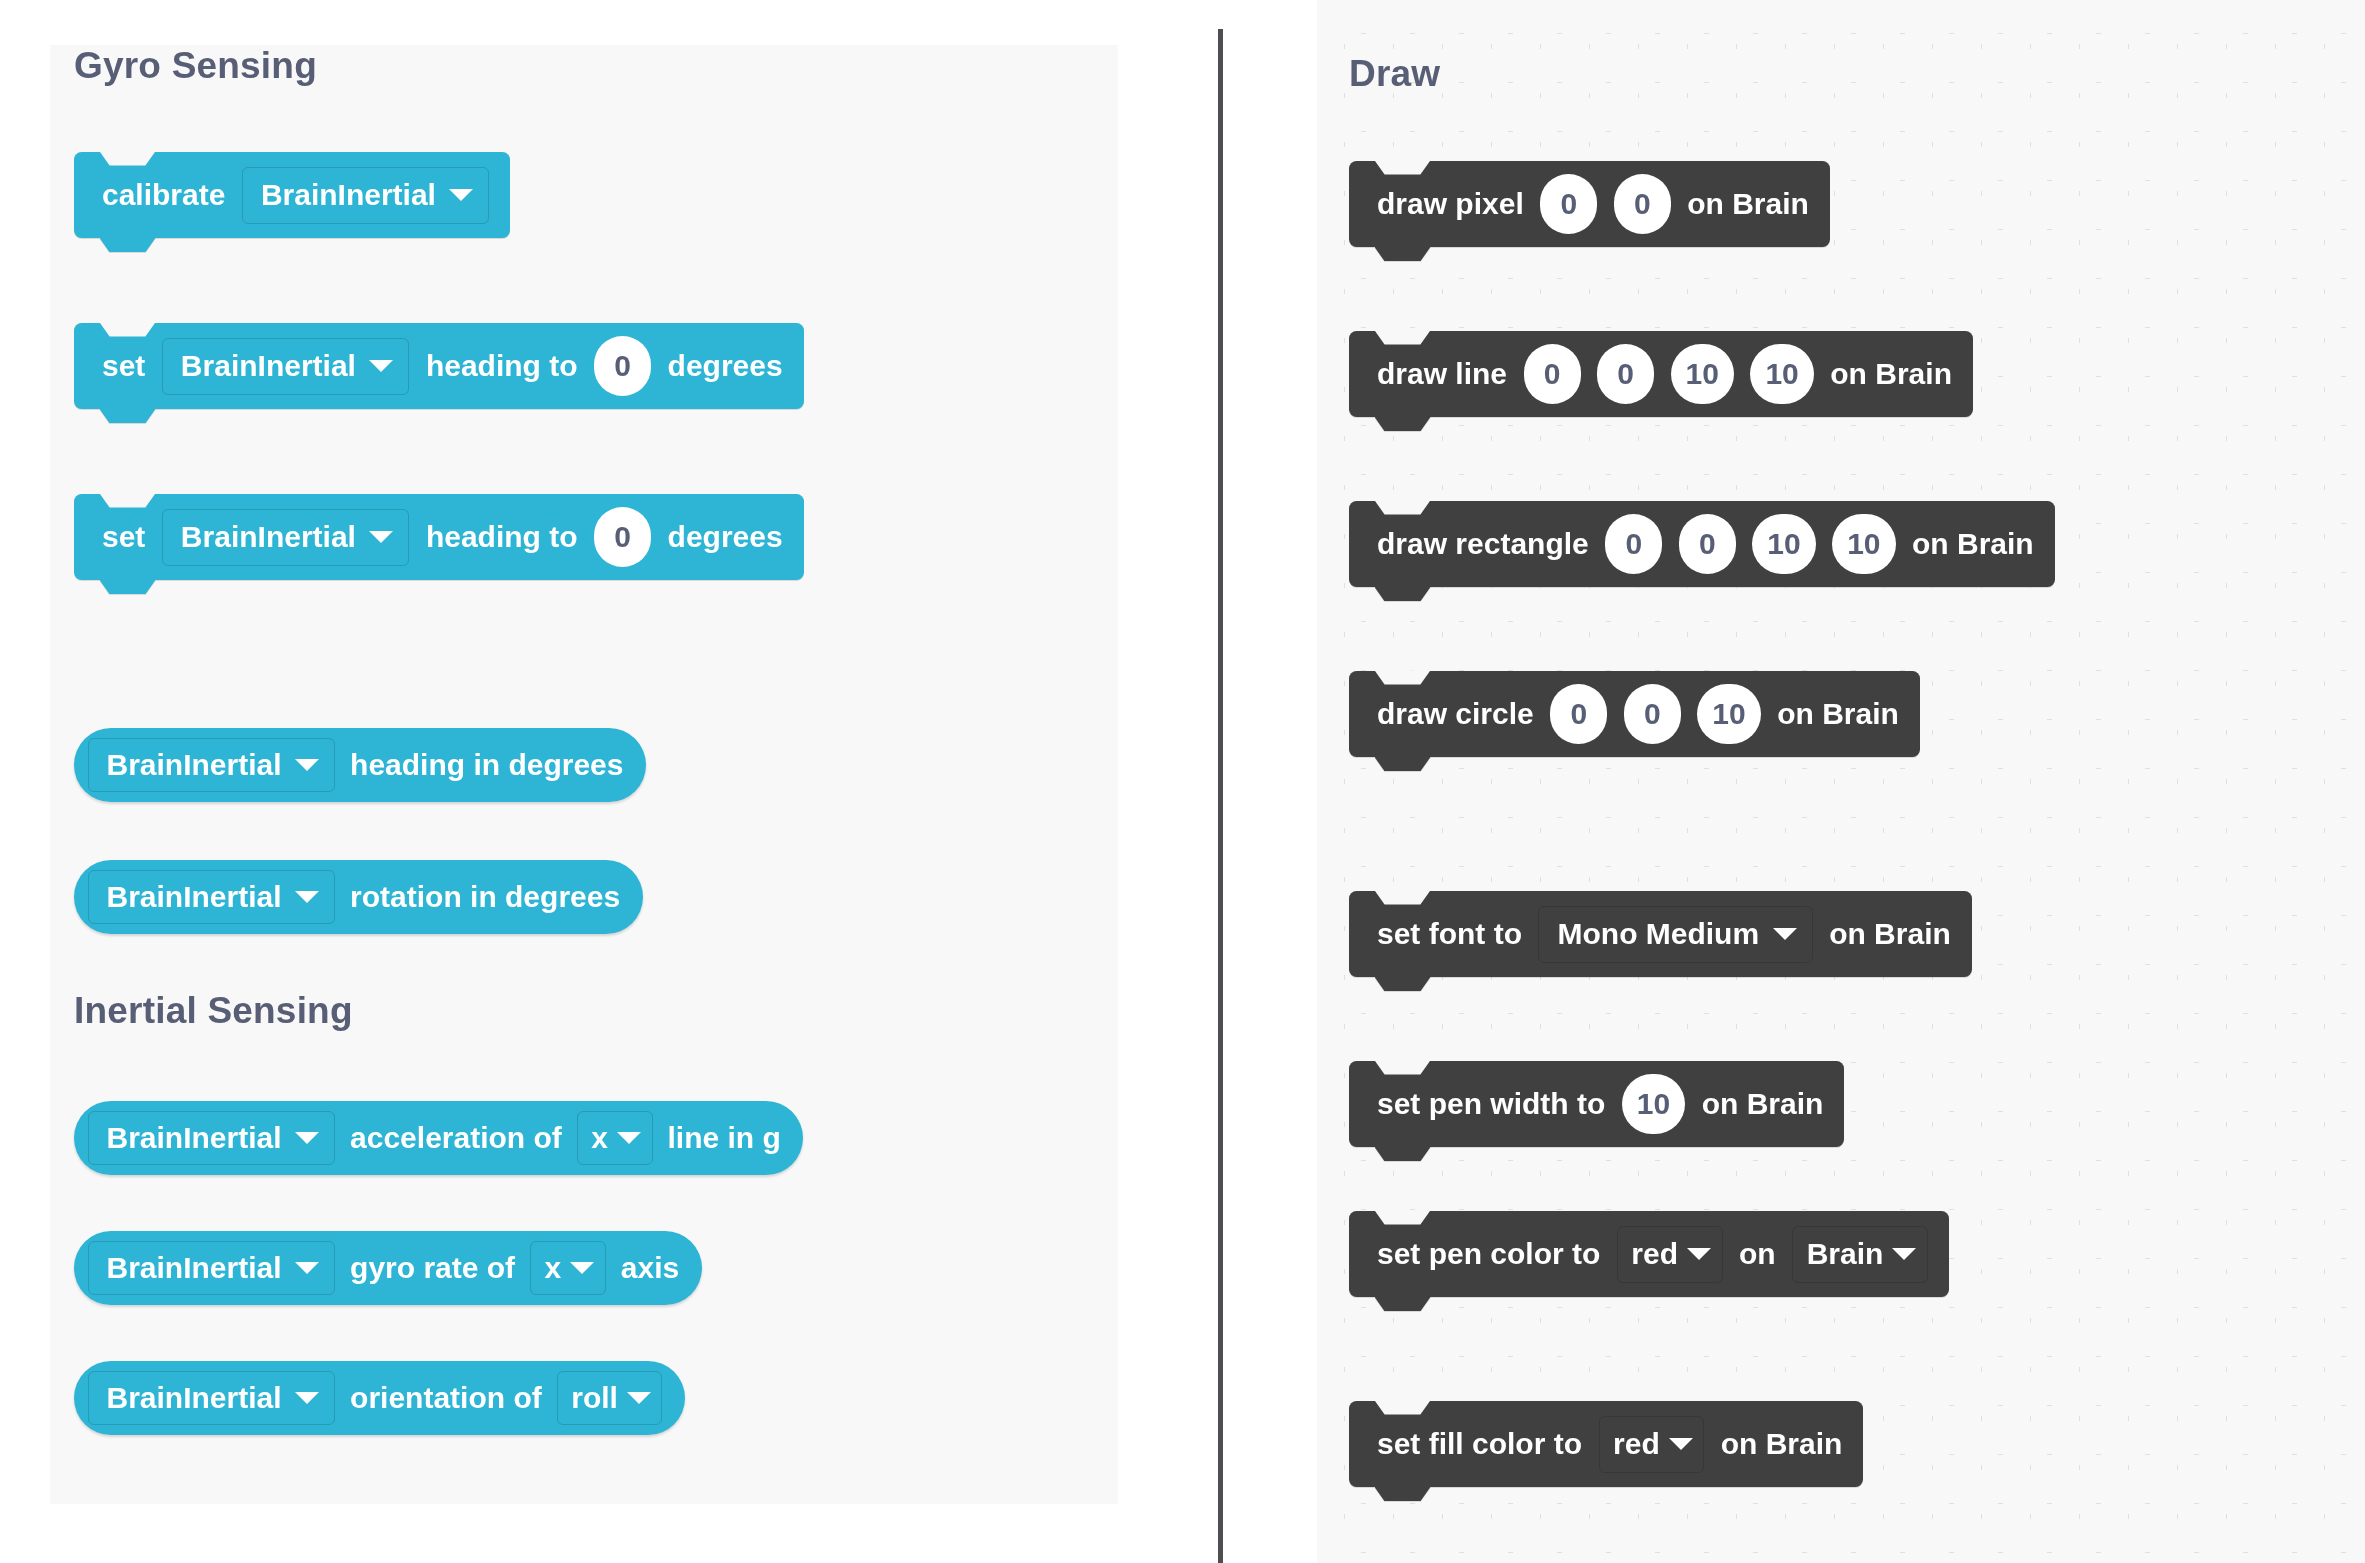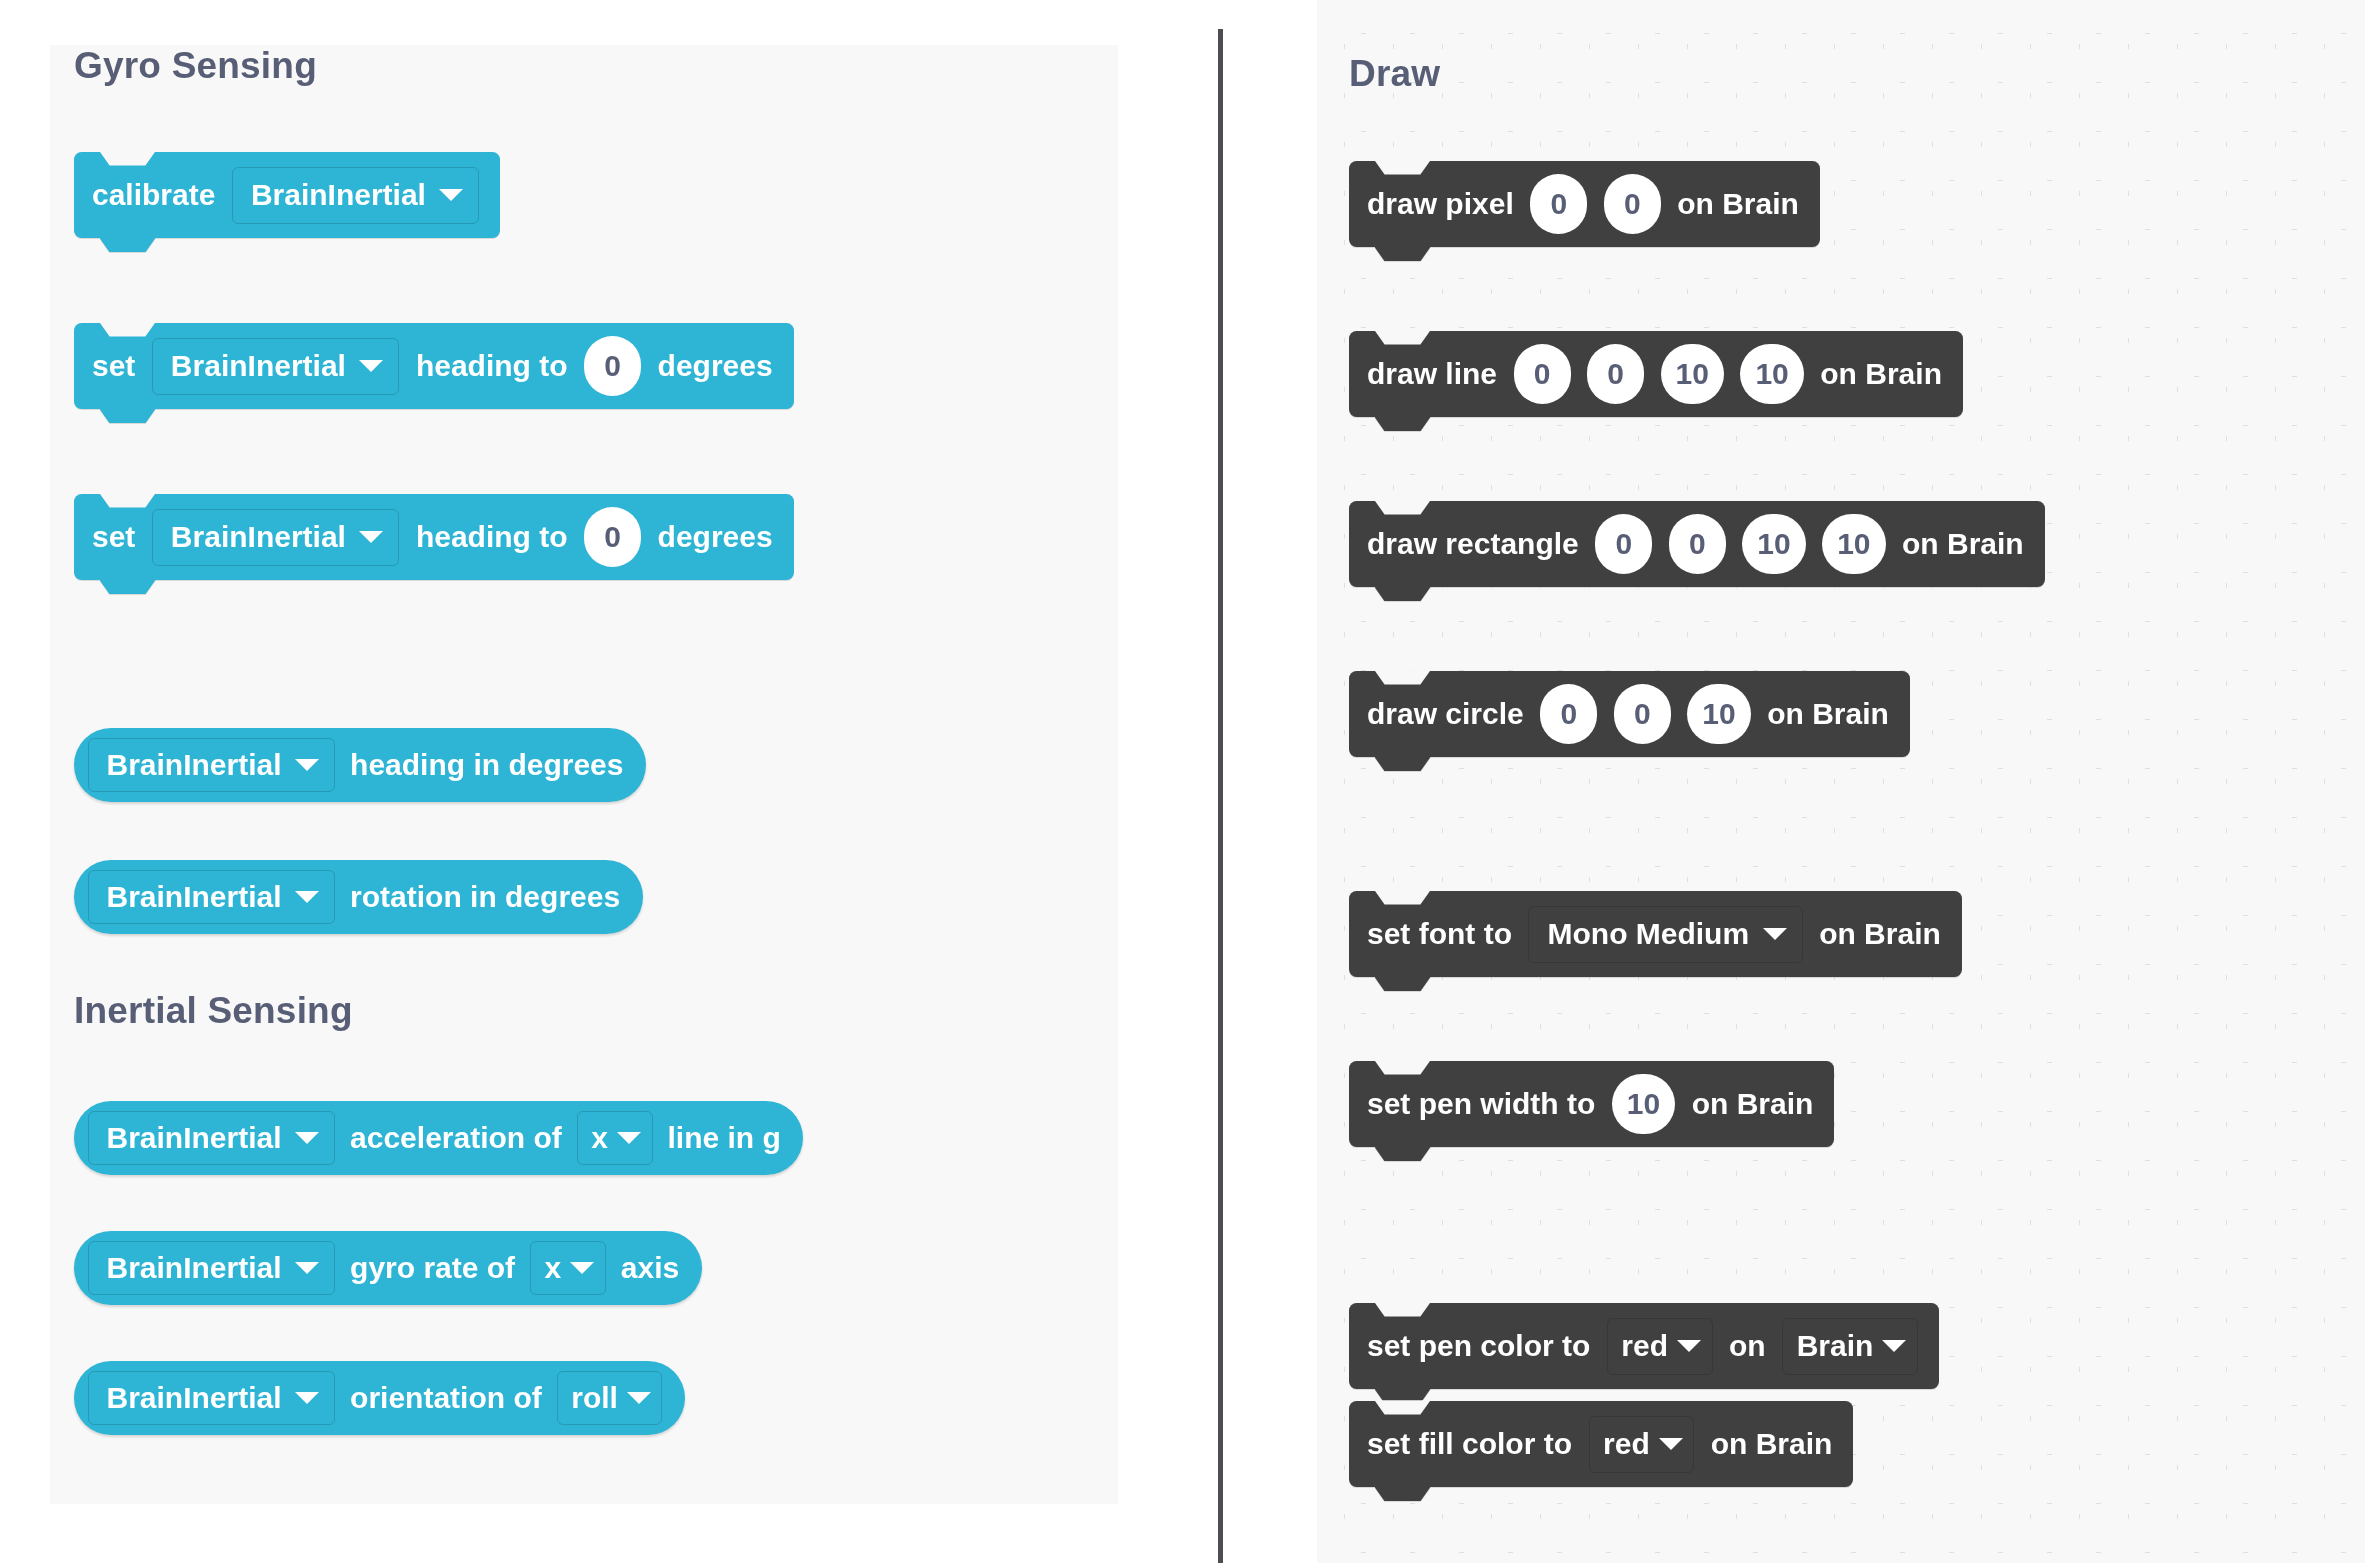--- a/index.html
+++ b/index.html
@@ -60,7 +60,7 @@
 
   .stack {
     height:86px;
-    padding:0 21px 0 18px;
+    padding:0 21px 0 28px;
     border-radius:7.5px;
     color:#ffffff;
     font-size:30px; font-weight:bold;

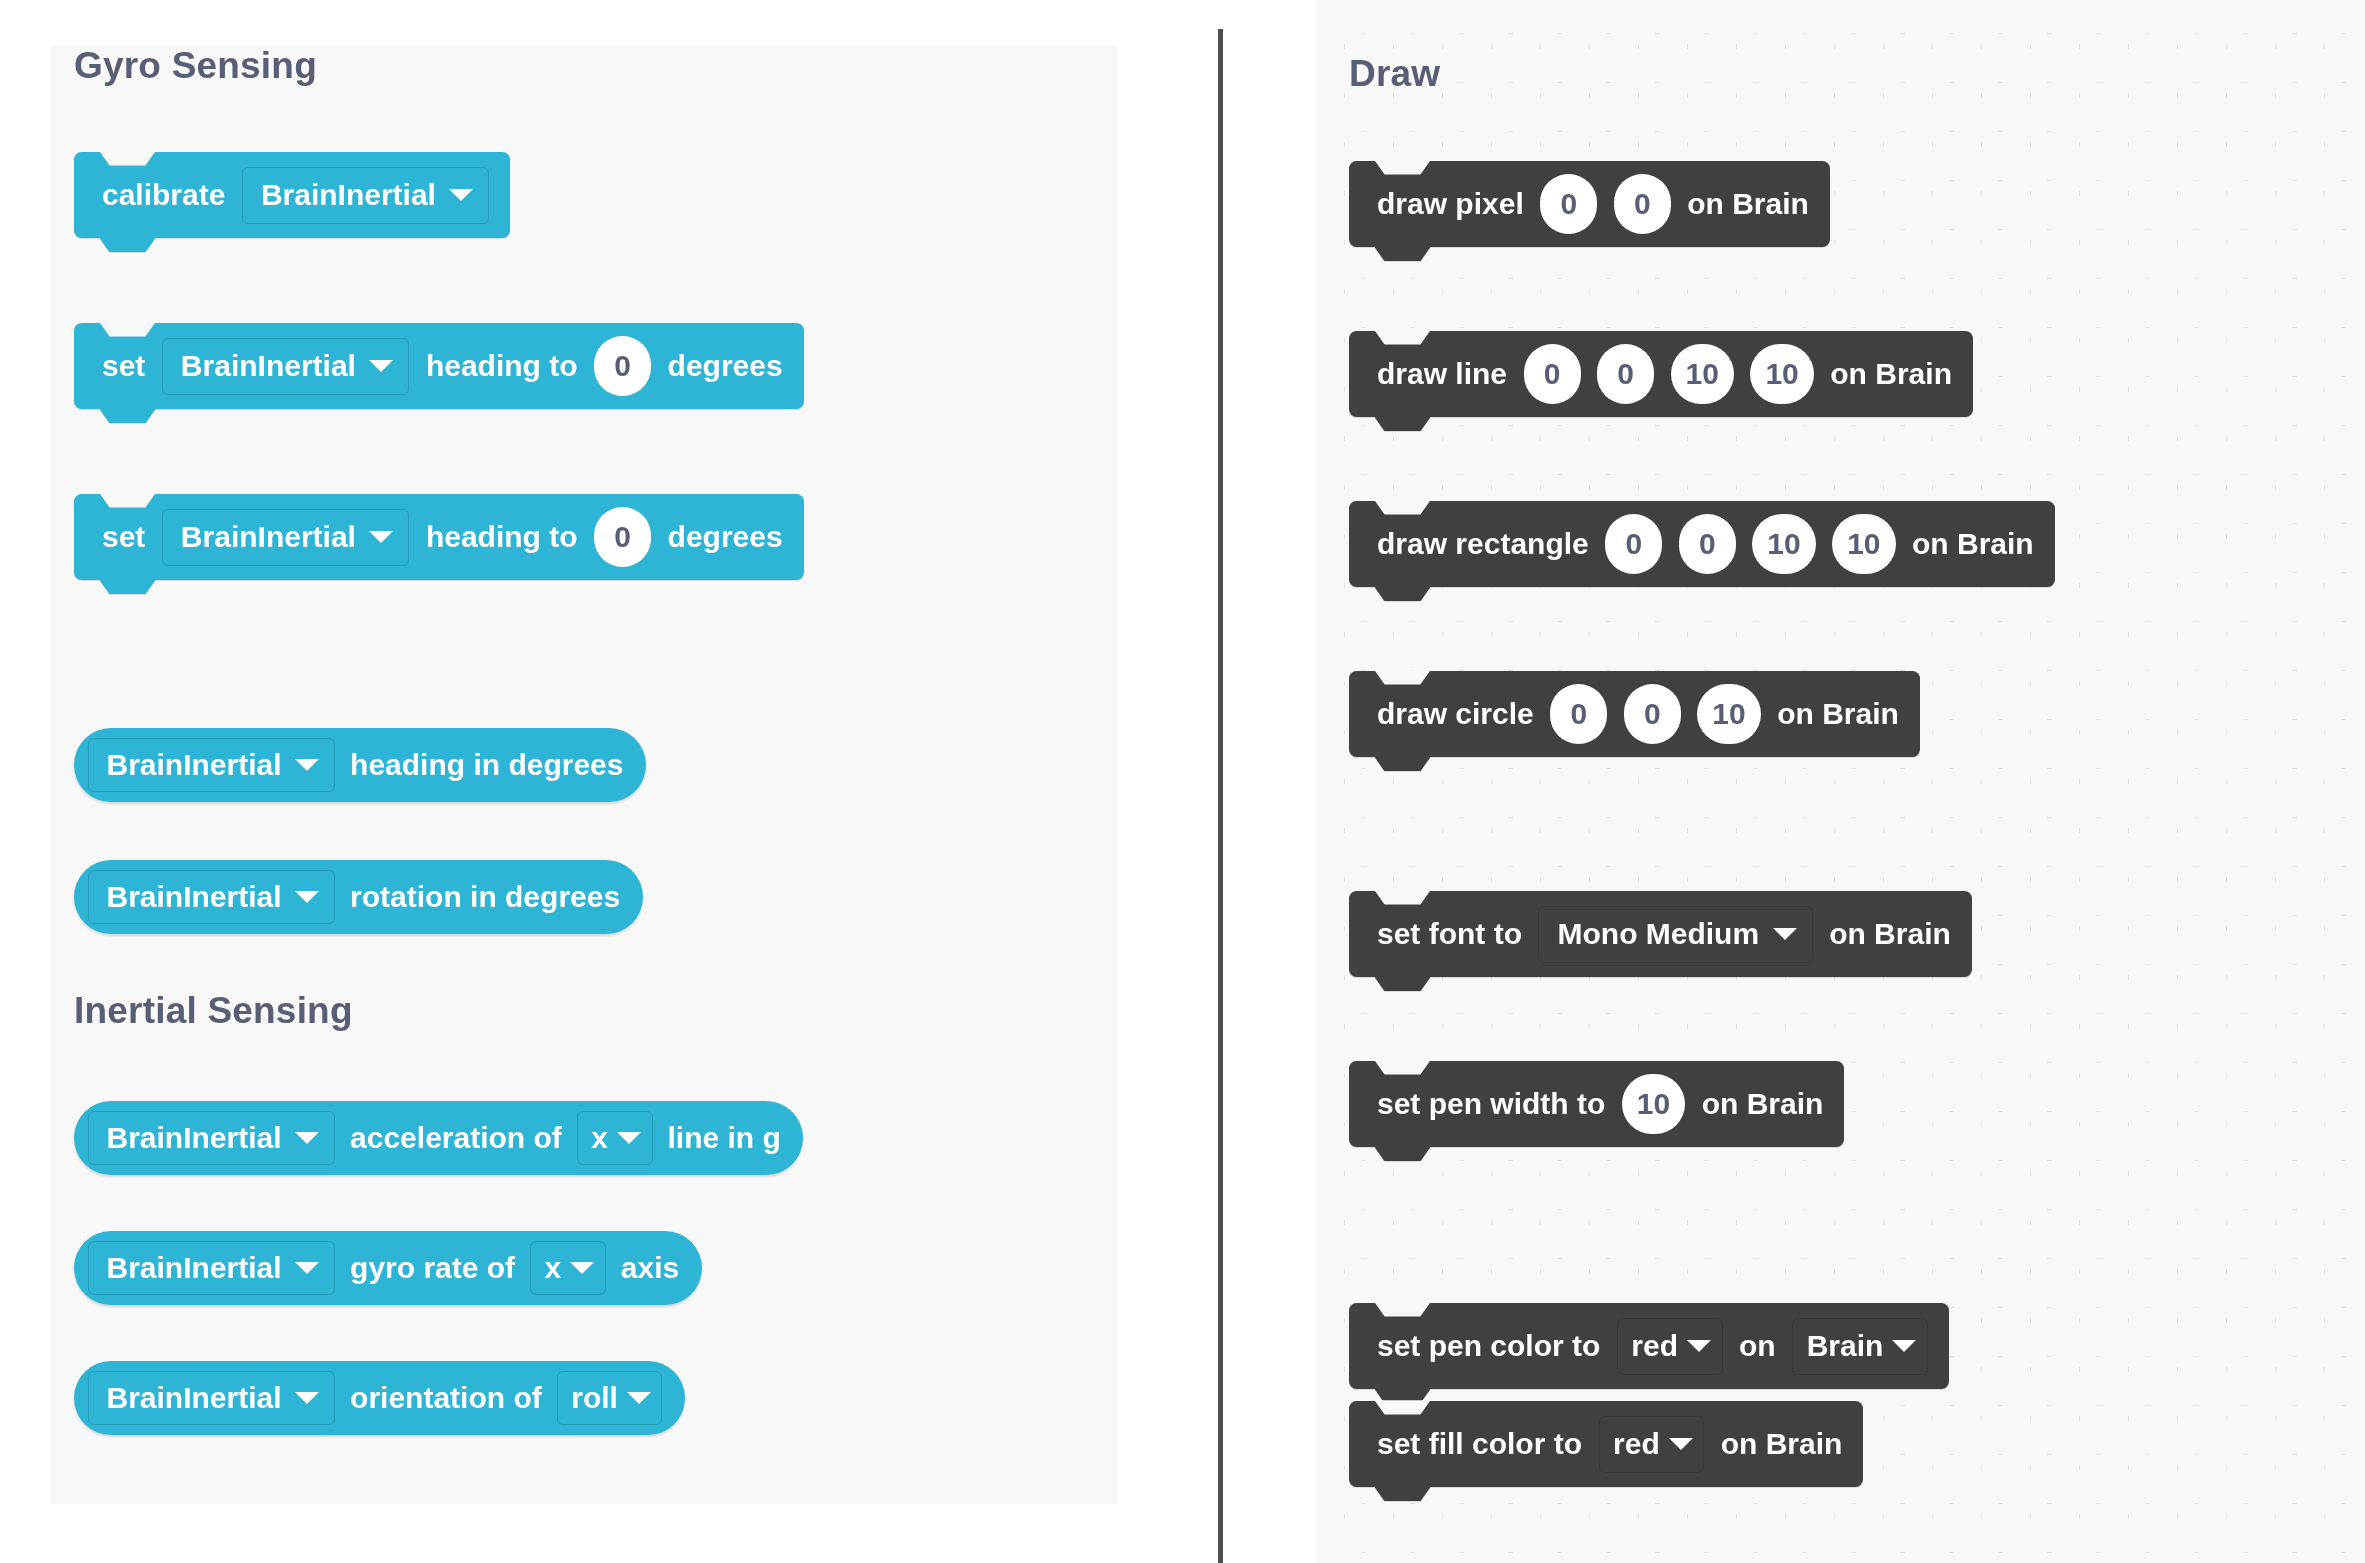--- a/index.html
+++ b/index.html
@@ -275,7 +275,7 @@
     <span class="lbl">on Brain</span>
   </div>
 
-  <div class="block stack purple" style="left:1349px; top:1303px;justify-content:center;">
+  <div class="block stack purple" style="left:1349px; top:1211px;justify-content:center;">
     <span class="lbl">set pen color to</span>
     <span class="dropdown small">
       <span>red</span>

